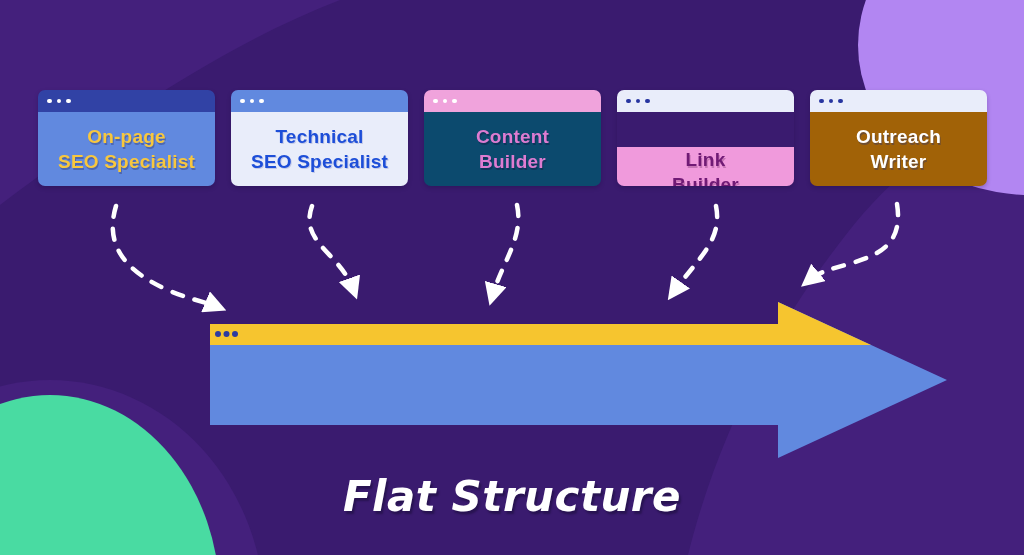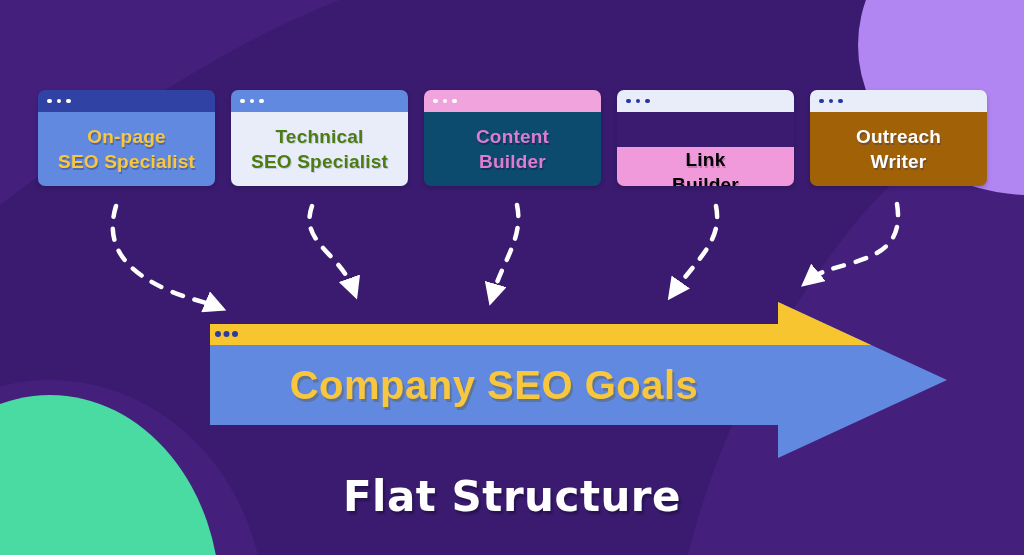--- a/index.html
+++ b/index.html
@@ -36,7 +36,7 @@
   .c1 .card-body{background:#6189DF;color:#F8C73E;text-shadow:1px 2px 0 rgba(40,40,90,.35);}
 
   .c2 .card-bar{background:#6189DF;} .c2 .dots i{background:#FFFFFF;}
-  .c2 .card-body{background:#E9EDFA;color:#4d7c0f;text-shadow:1px 1px 0 rgba(47,59,160,.2);}
+  .c2 .card-body{background:#E9EDFA;color:#1d4ed8;text-shadow:1px 1px 0 rgba(47,59,160,.2);}
 
   .c3 .card-bar{background:#F0A3DC;} .c3 .dots i{background:#FFFFFF;}
   .c3 .card-body{background:#0c4a6e;color:#DE7CD1;text-shadow:1px 2px 0 rgba(20,20,60,.4);}

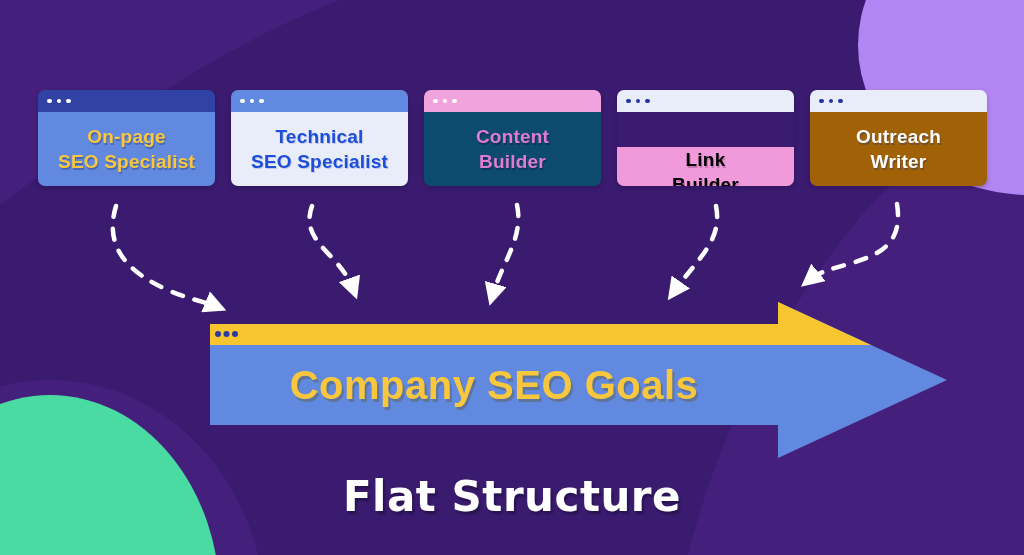--- a/index.html
+++ b/index.html
@@ -42,7 +42,7 @@
   .c3 .card-body{background:#0c4a6e;color:#DE7CD1;text-shadow:1px 2px 0 rgba(20,20,60,.4);}
 
   .c4 .card-bar{background:#E9EDFA;} .c4 .dots i{background:#2735A0;}
-  .c4 .card-body{background:#F09ADC;color:#000000;text-shadow:1px 2px 0 rgba(120,50,110,.35);margin-top:35px;}
+  .c4 .card-body{background:#F09ADC;color:#701a75;text-shadow:1px 2px 0 rgba(120,50,110,.35);margin-top:35px;}
 
   .c5 .card-bar{background:#E9EDFA;} .c5 .dots i{background:#2735A0;}
   .c5 .card-body{background:#a16207;color:#FFFFFF;text-shadow:1px 2px 0 rgba(40,50,110,.4);}

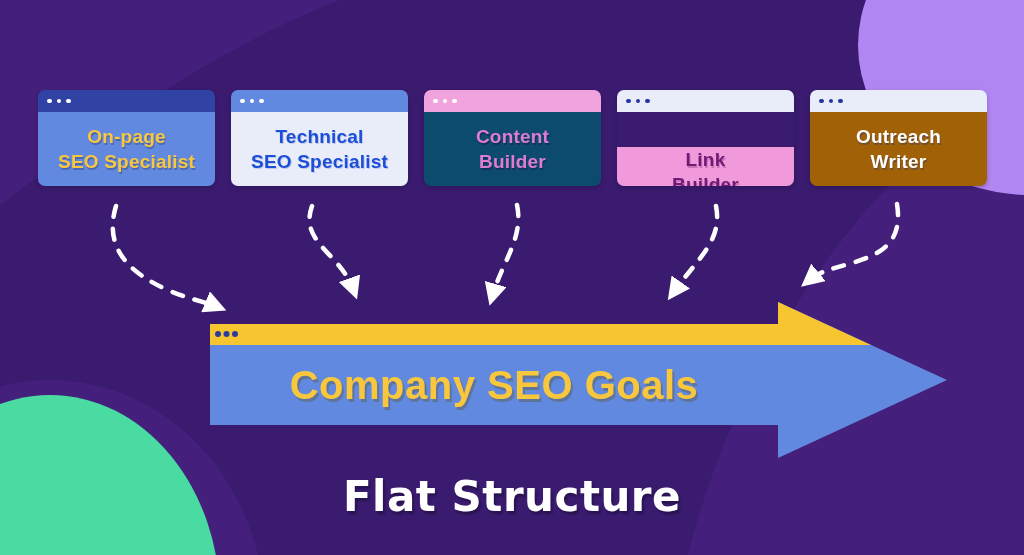--- a/index.html
+++ b/index.html
@@ -175,7 +175,6 @@
 
   </div>
 
-  <div class="goal-label">Company SEO Goals</div>
 
   <div class="caption">Flat Structure</div>
 

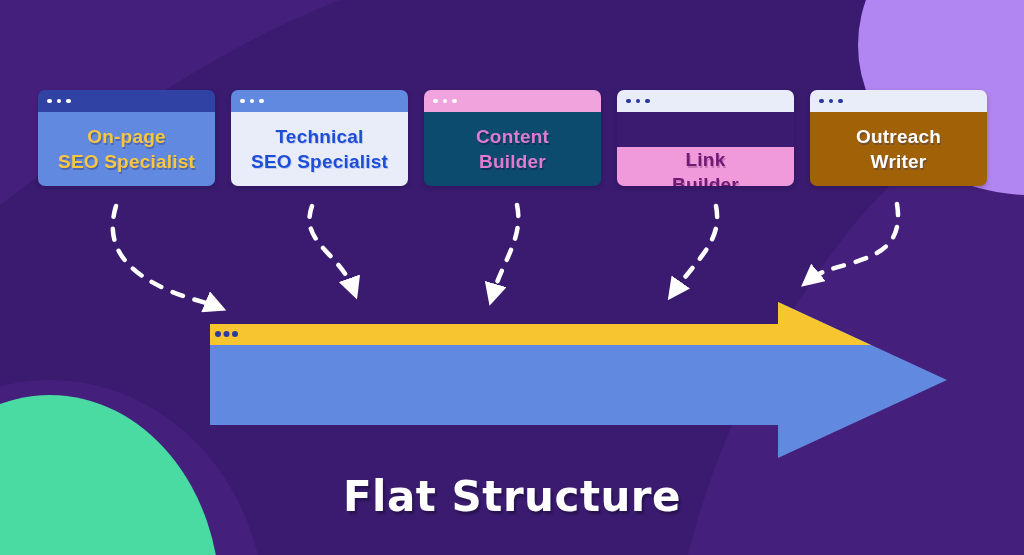--- a/index.html
+++ b/index.html
@@ -60,7 +60,7 @@
     position:absolute;left:0;top:472px;width:1024px;z-index:2;
     text-align:center;font-size:42px;font-weight:700;color:#FFFFFF;
     font-family:"DejaVu Sans","Liberation Sans",sans-serif;
-    letter-spacing:.5px;text-shadow:2px 3px 2px rgba(10,5,30,.35);
+    letter-spacing:.5px;text-shadow:2px 3px 2px rgba(10,5,30,.35);font-style:italic;
   }
 </style>
 </head>

